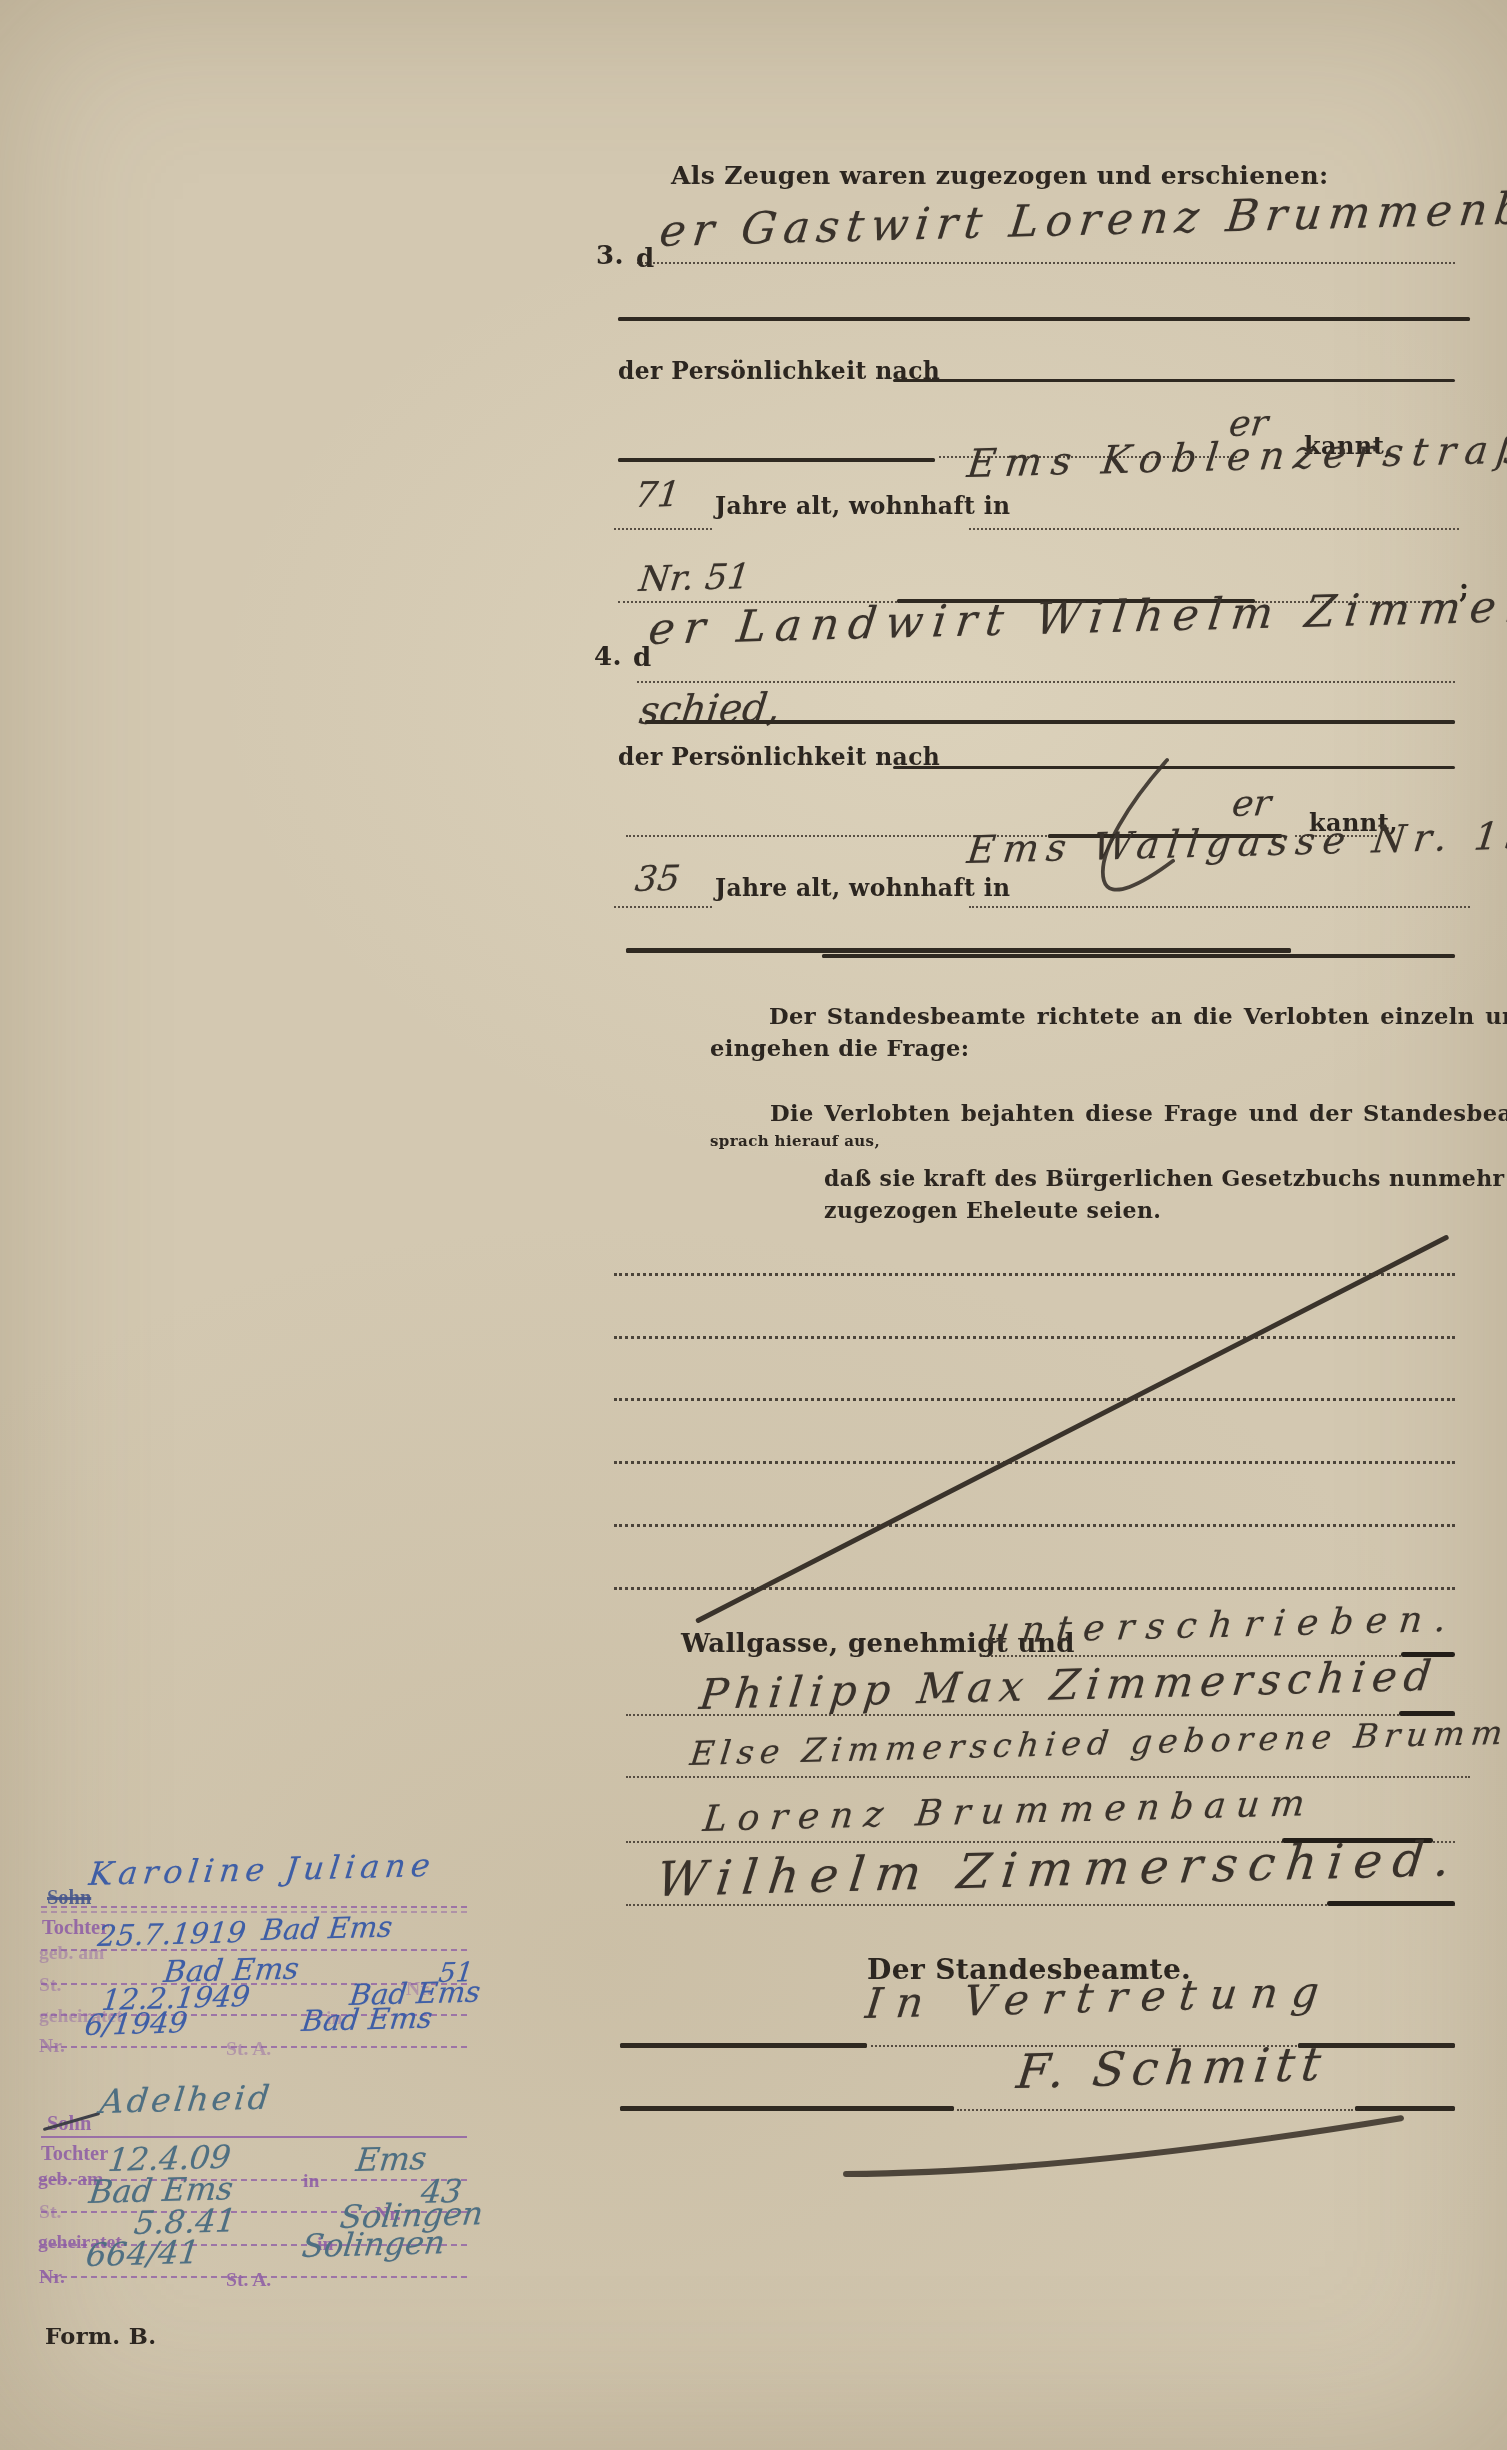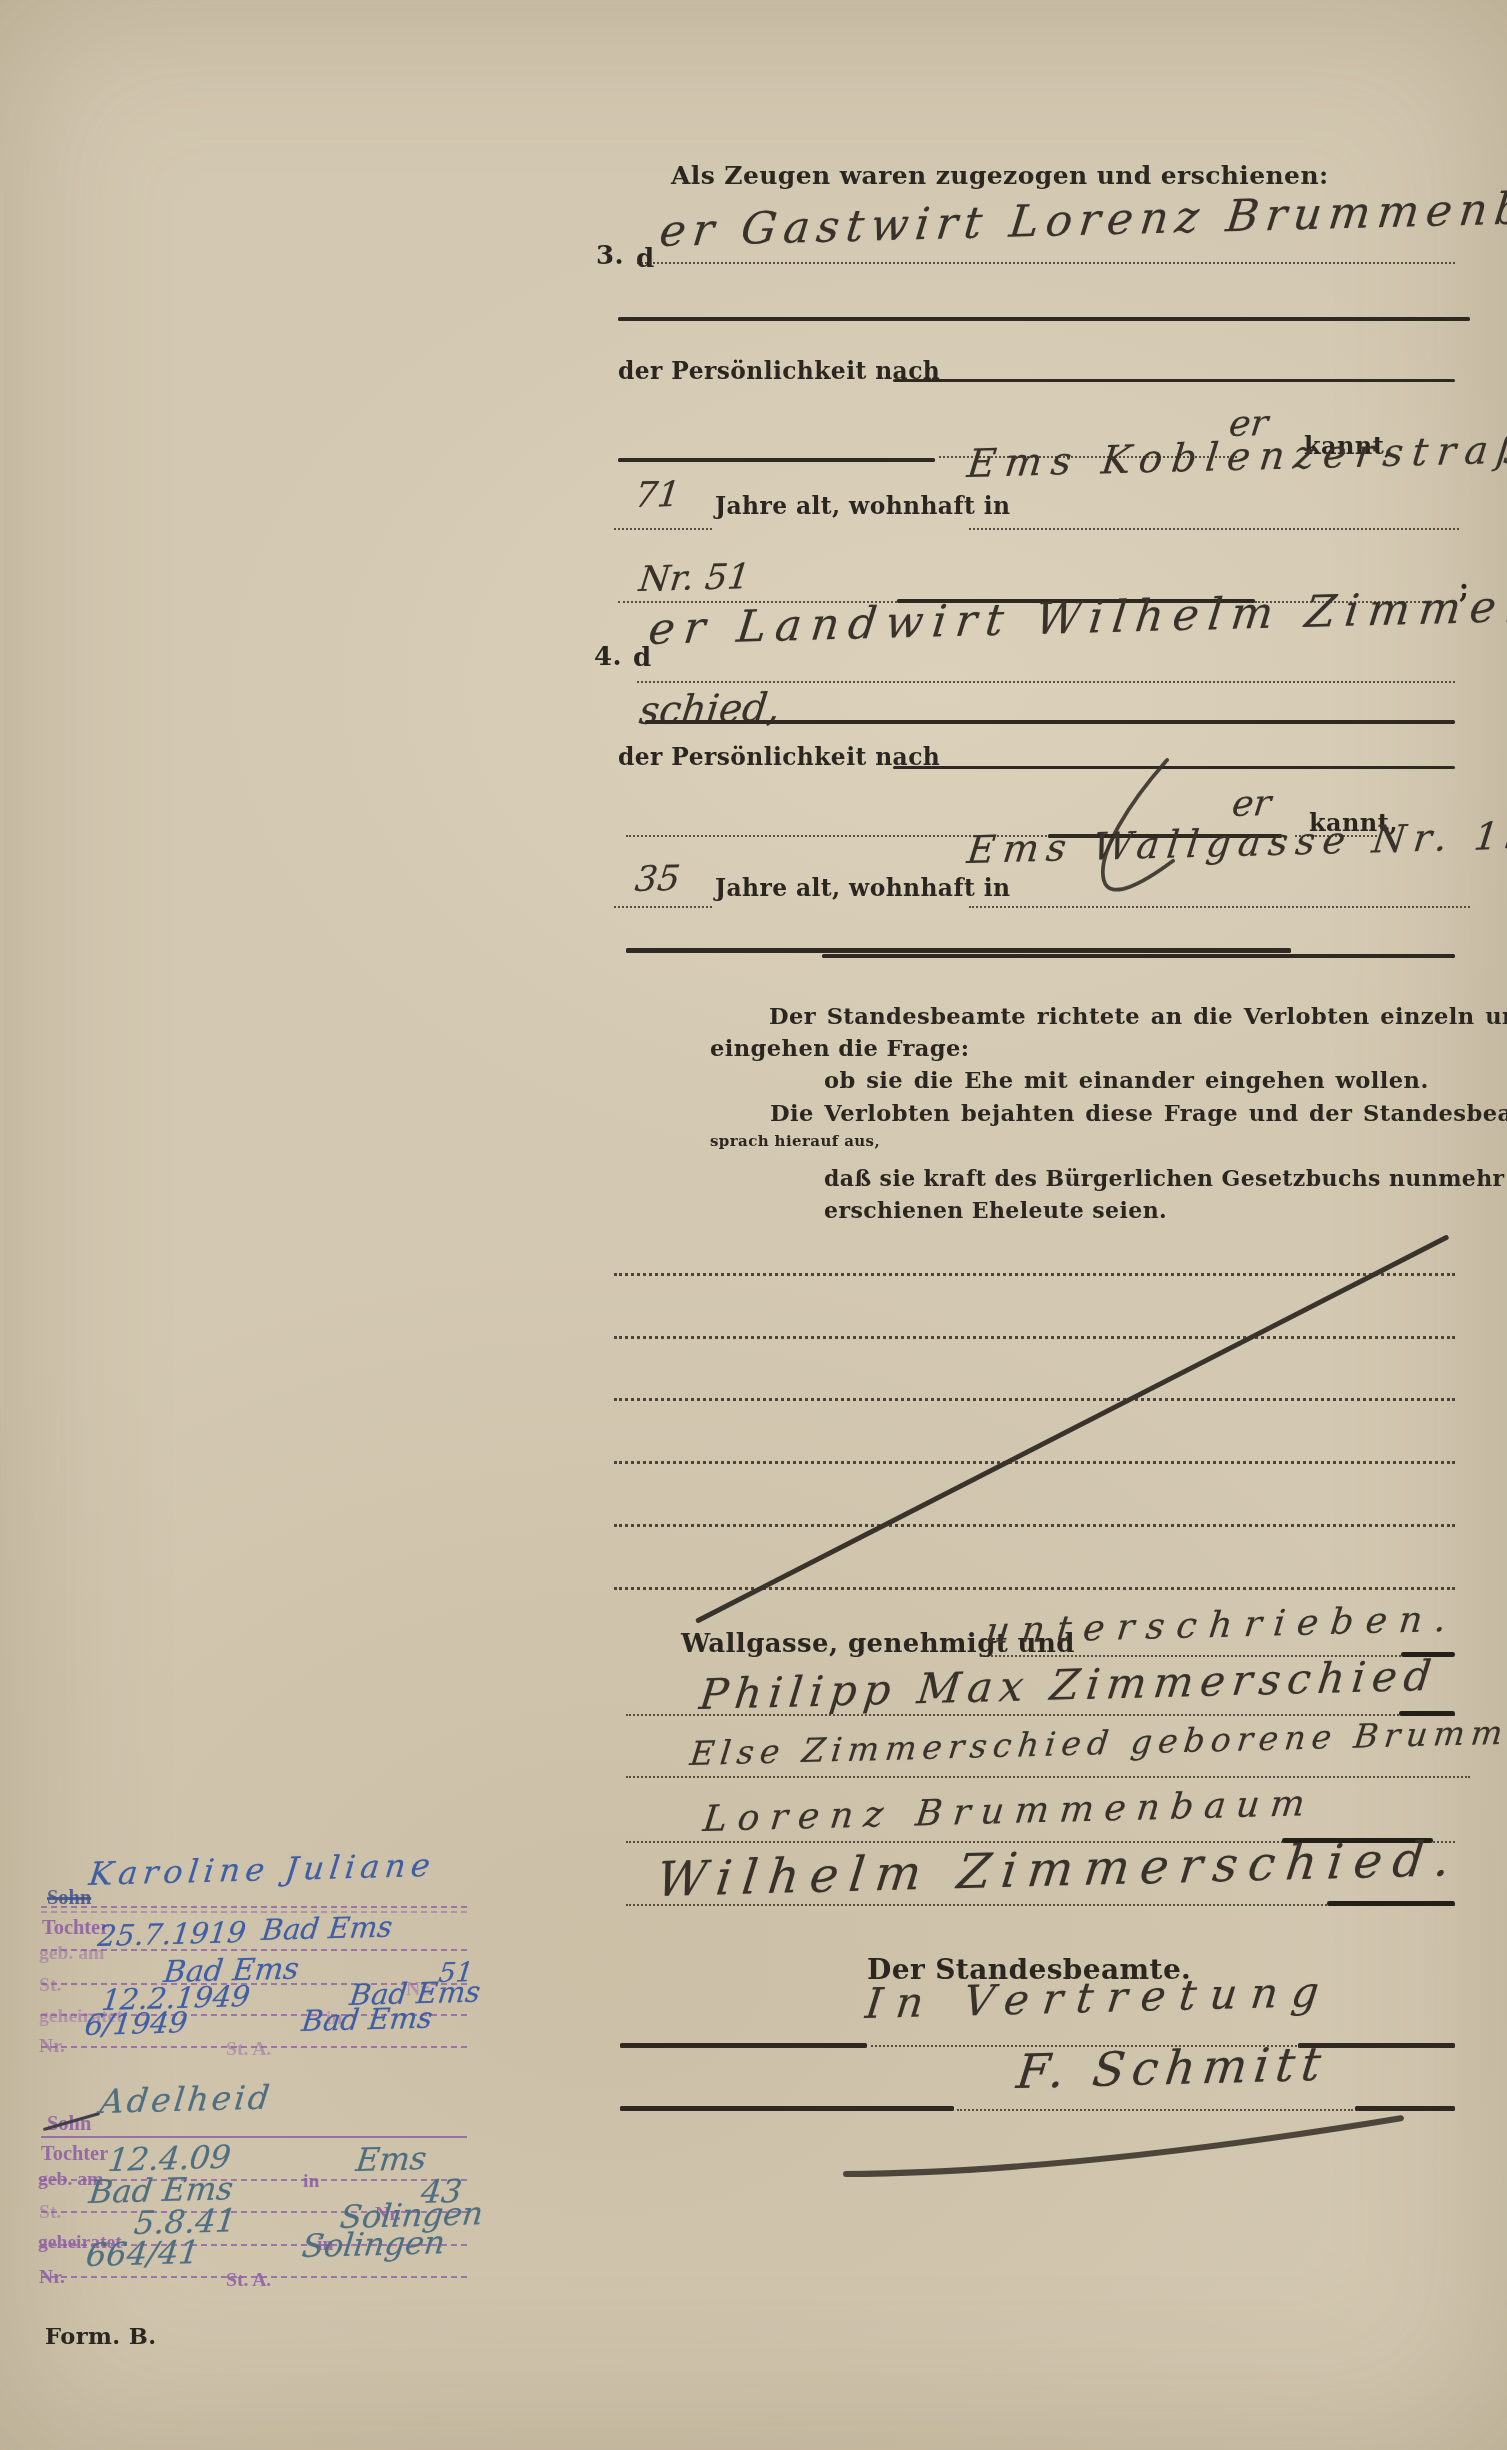--- a/index.html
+++ b/index.html
@@ -120,7 +120,6 @@
 
   <div class="abs printed" style="left:769px;top:1003px;font-size:22.6px;word-spacing:2.3px;">Der Standesbeamte richtete an die Verlobten einzeln und nach</div>
   <div class="abs printed" style="left:710px;top:1035px;font-size:22.6px;">eingehen die Frage:</div>
-  <div class="abs printed" style="left:824px;top:1067px;font-size:22.6px;word-spacing:2.3px;">ob sie die Ehe mit einander eingehen wollen.</div>
   <div class="abs printed" style="left:770px;top:1100px;font-size:22.6px;word-spacing:2.3px;">Die Verlobten bejahten diese Frage und der Standesbeamte</div>
   <div class="abs printed" style="left:710px;top:1132px;font-size:15px;">sprach hierauf aus,</div>
   <div class="abs printed" style="left:824px;top:1165px;font-size:22px;">daß sie kraft des Bürgerlichen Gesetzbuchs nunmehr rechtmäßig</div>

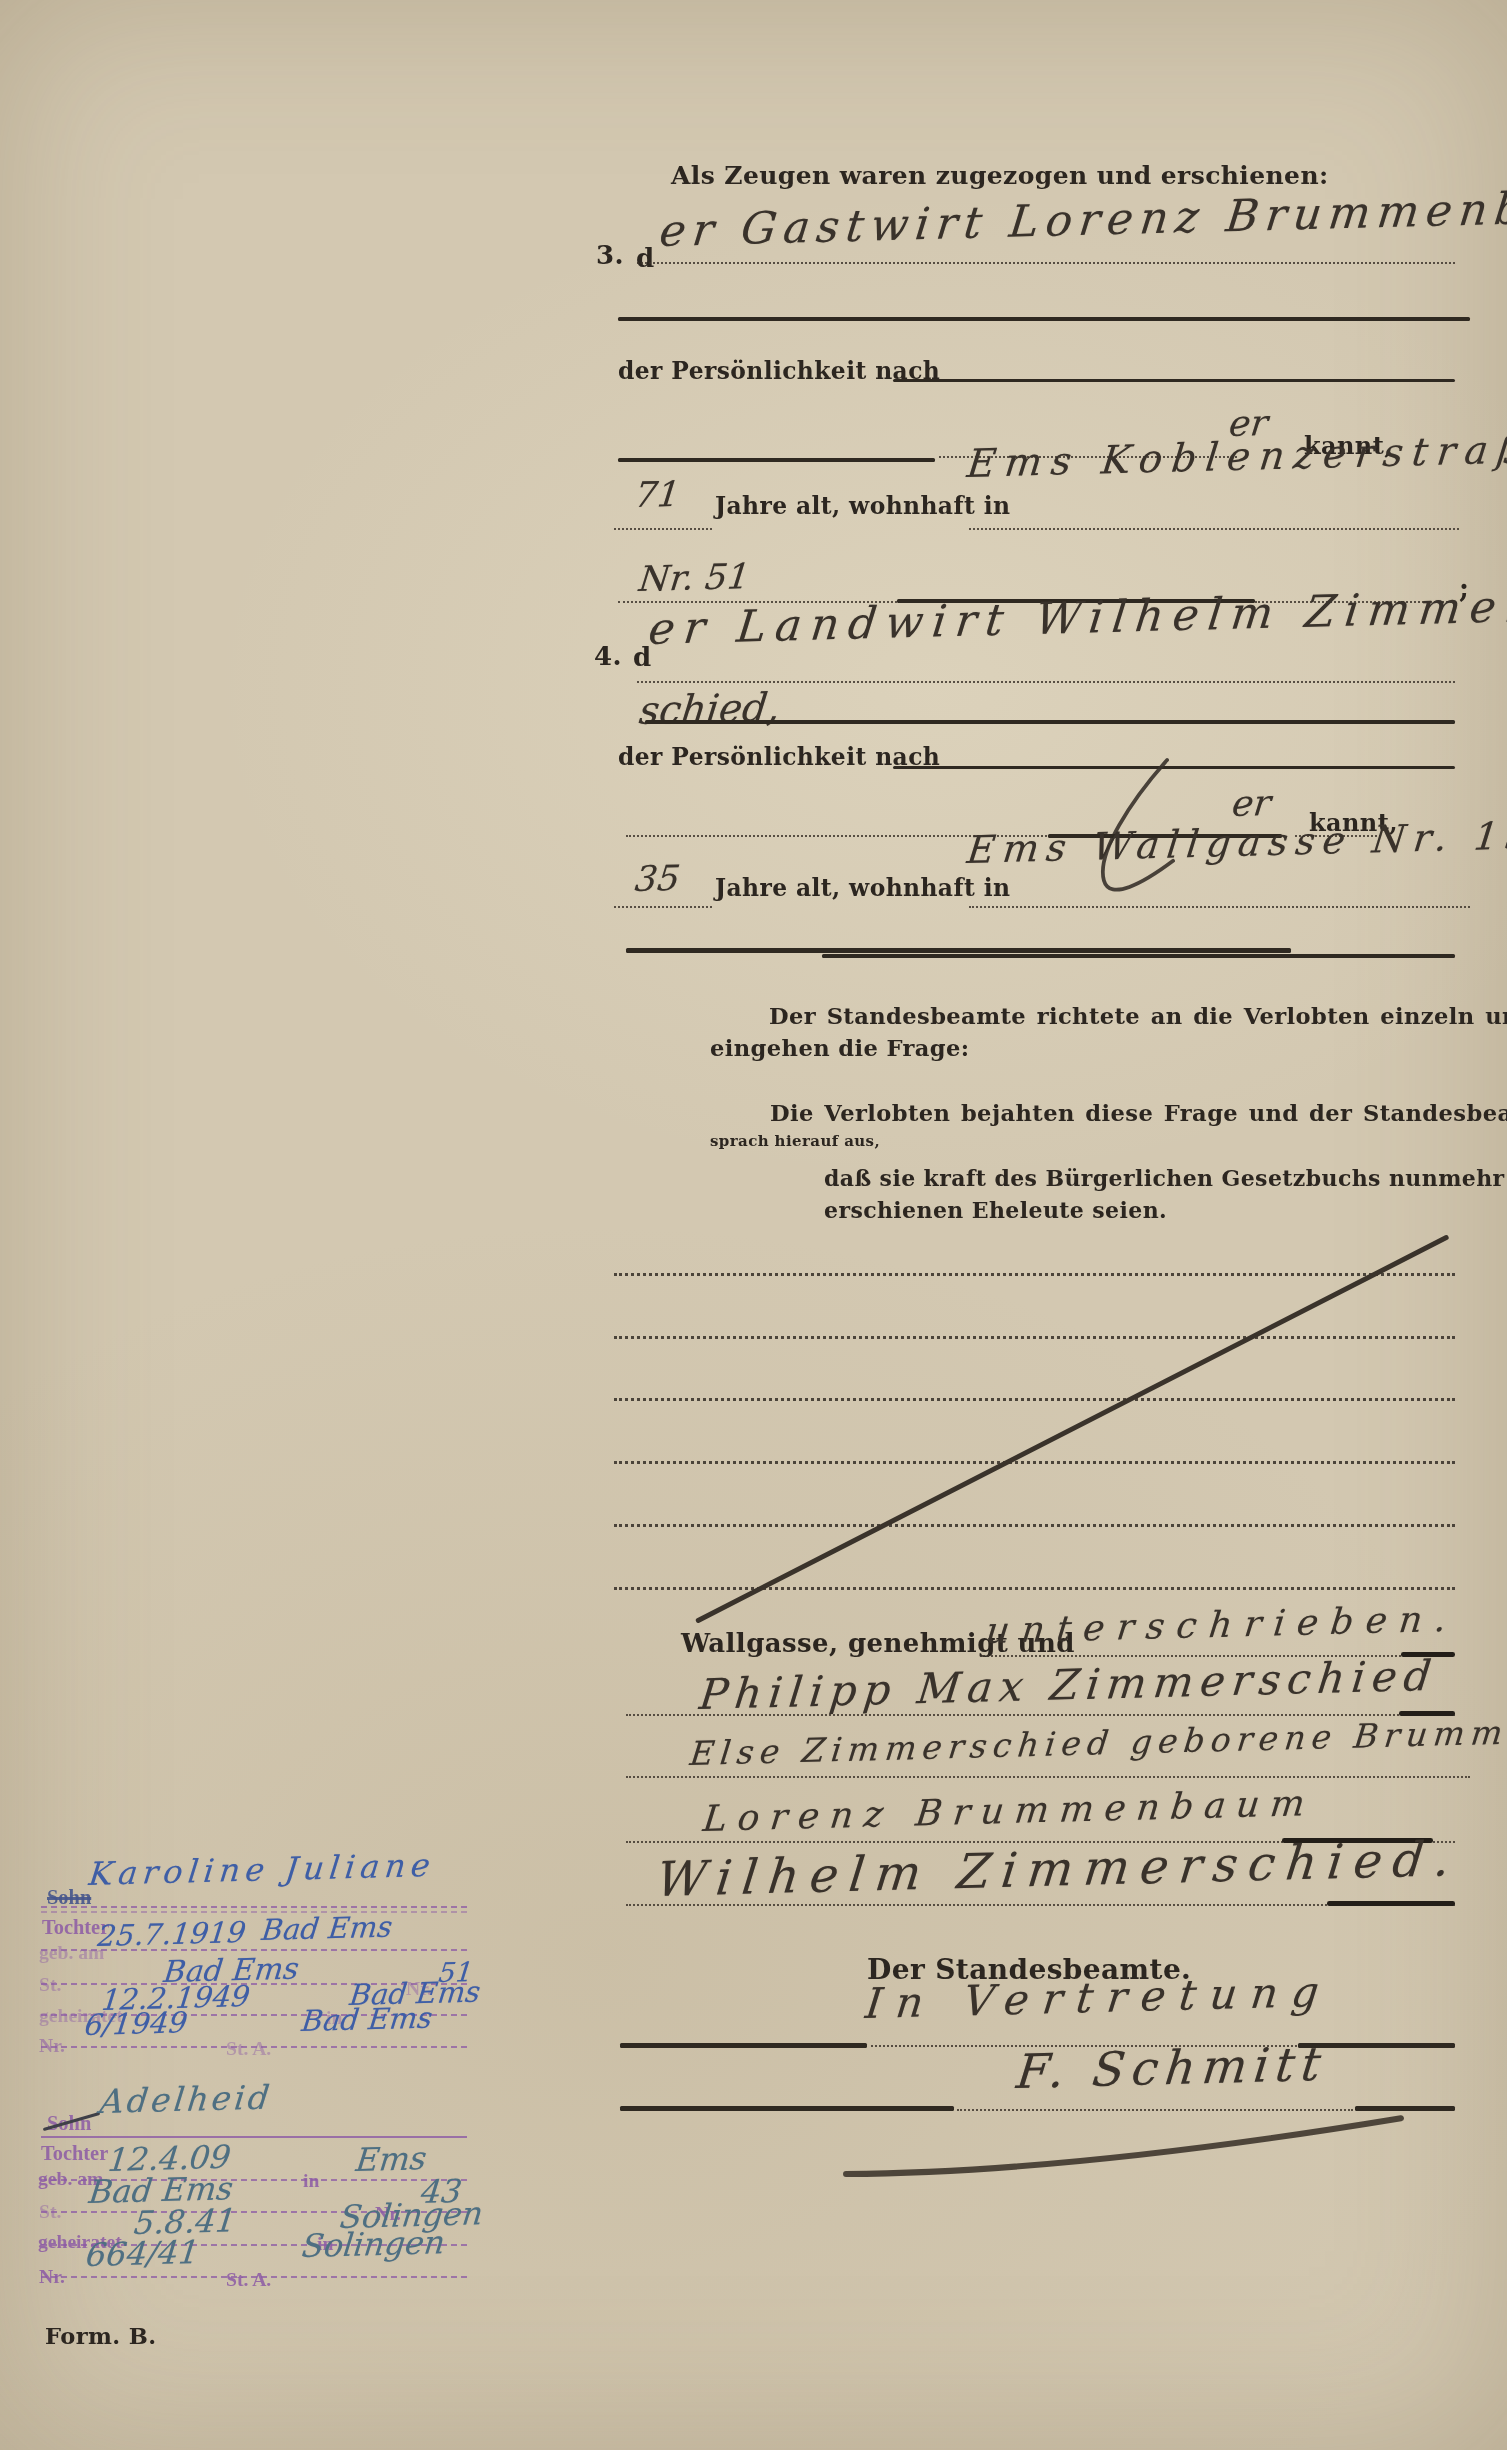--- a/index.html
+++ b/index.html
@@ -123,7 +123,7 @@
   <div class="abs printed" style="left:770px;top:1100px;font-size:22.6px;word-spacing:2.3px;">Die Verlobten bejahten diese Frage und der Standesbeamte</div>
   <div class="abs printed" style="left:710px;top:1132px;font-size:15px;">sprach hierauf aus,</div>
   <div class="abs printed" style="left:824px;top:1165px;font-size:22px;">daß sie kraft des Bürgerlichen Gesetzbuchs nunmehr rechtmäßig</div>
-  <div class="abs printed" style="left:824px;top:1197px;font-size:22px;">erschienen Eheleute seien.</div>
+  <div class="abs printed" style="left:824px;top:1197px;font-size:22px;">zugezogen Eheleute seien.</div>
 
   <div class="abs dotted-big" style="left:614px;top:1273px;width:841px;"></div>
   <div class="abs dotted-big" style="left:614px;top:1336px;width:841px;"></div>

